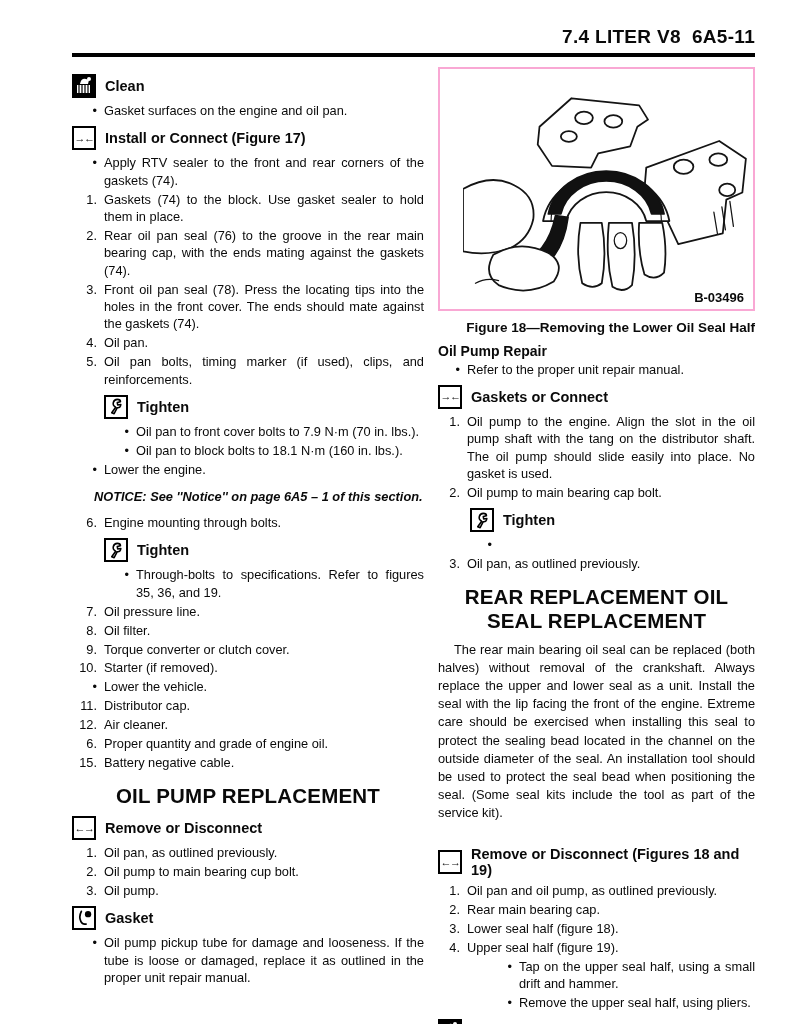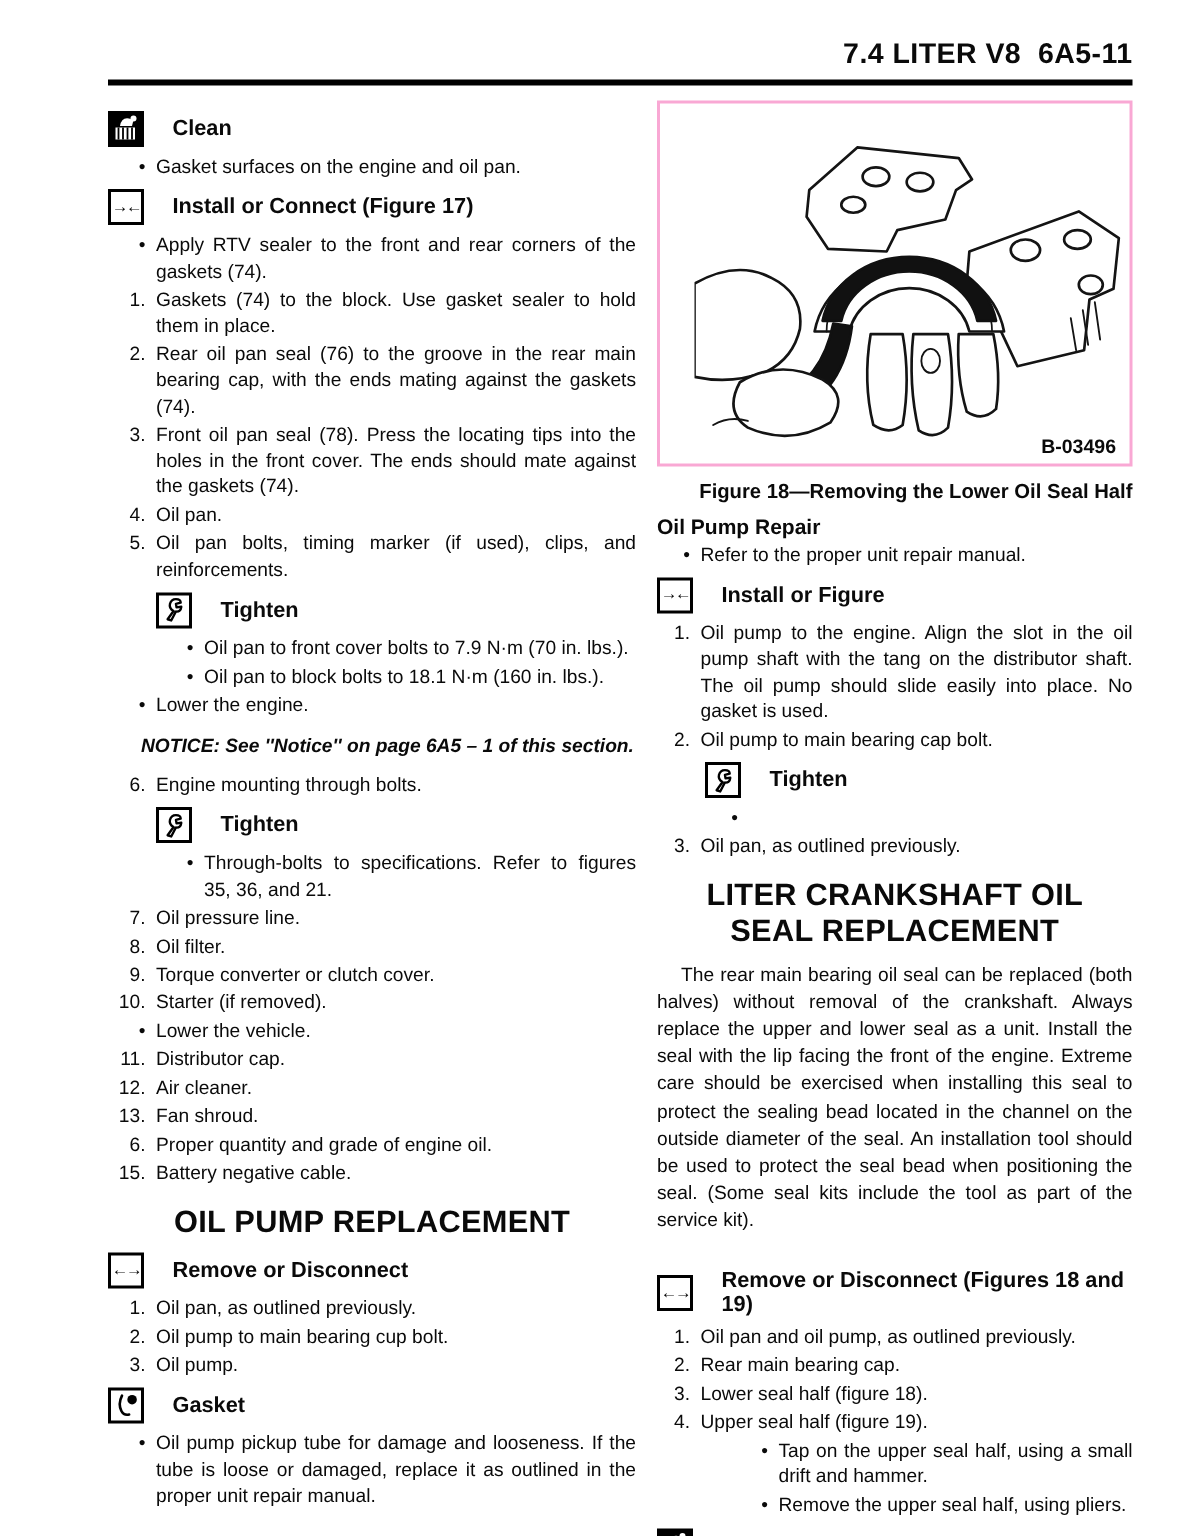--- a/index.html
+++ b/index.html
@@ -15,7 +15,7 @@
   .col-l { width:352px; }
   .col-r { width:317px; }
 
-  .sec { display:flex; align-items:center; gap:19px; margin:7px 0 4px 0; }
+  .sec { display:flex; align-items:center; gap:9px; margin:7px 0 4px 0; }
   .sec .lbl { font-weight:bold; font-size:14.5px; }
   .icon { width:24px; height:24px; flex:none; display:flex; align-items:center; justify-content:center; }
   .icon.boxed { border:2.5px solid #000; background:#fff; font-weight:bold; font-size:11px; letter-spacing:-1.5px; line-height:1; }

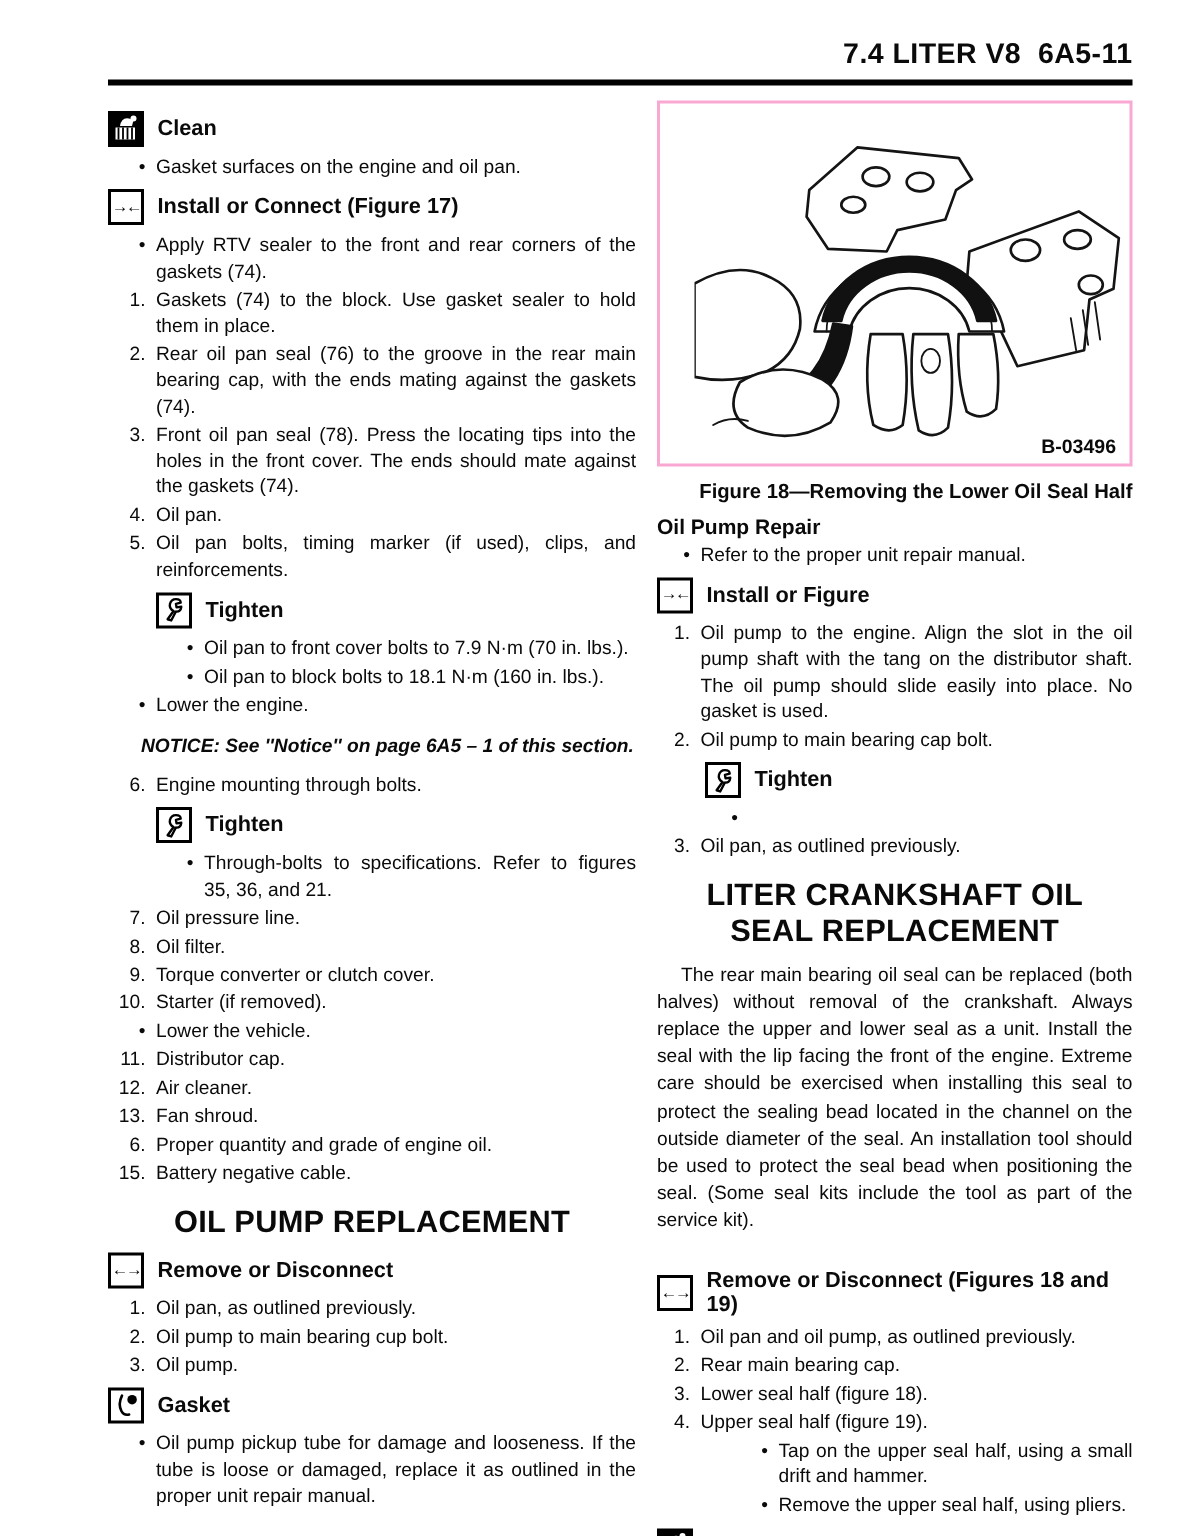--- a/index.html
+++ b/index.html
@@ -261,7 +261,7 @@
 
       <div class="sec">
         <span class="icon boxed">→←</span>
-        <span class="lbl">Install or Figure</span>
+        <span class="lbl">Gaskets or Connect</span>
       </div>
       <div class="li">
         <span class="m">1.</span>

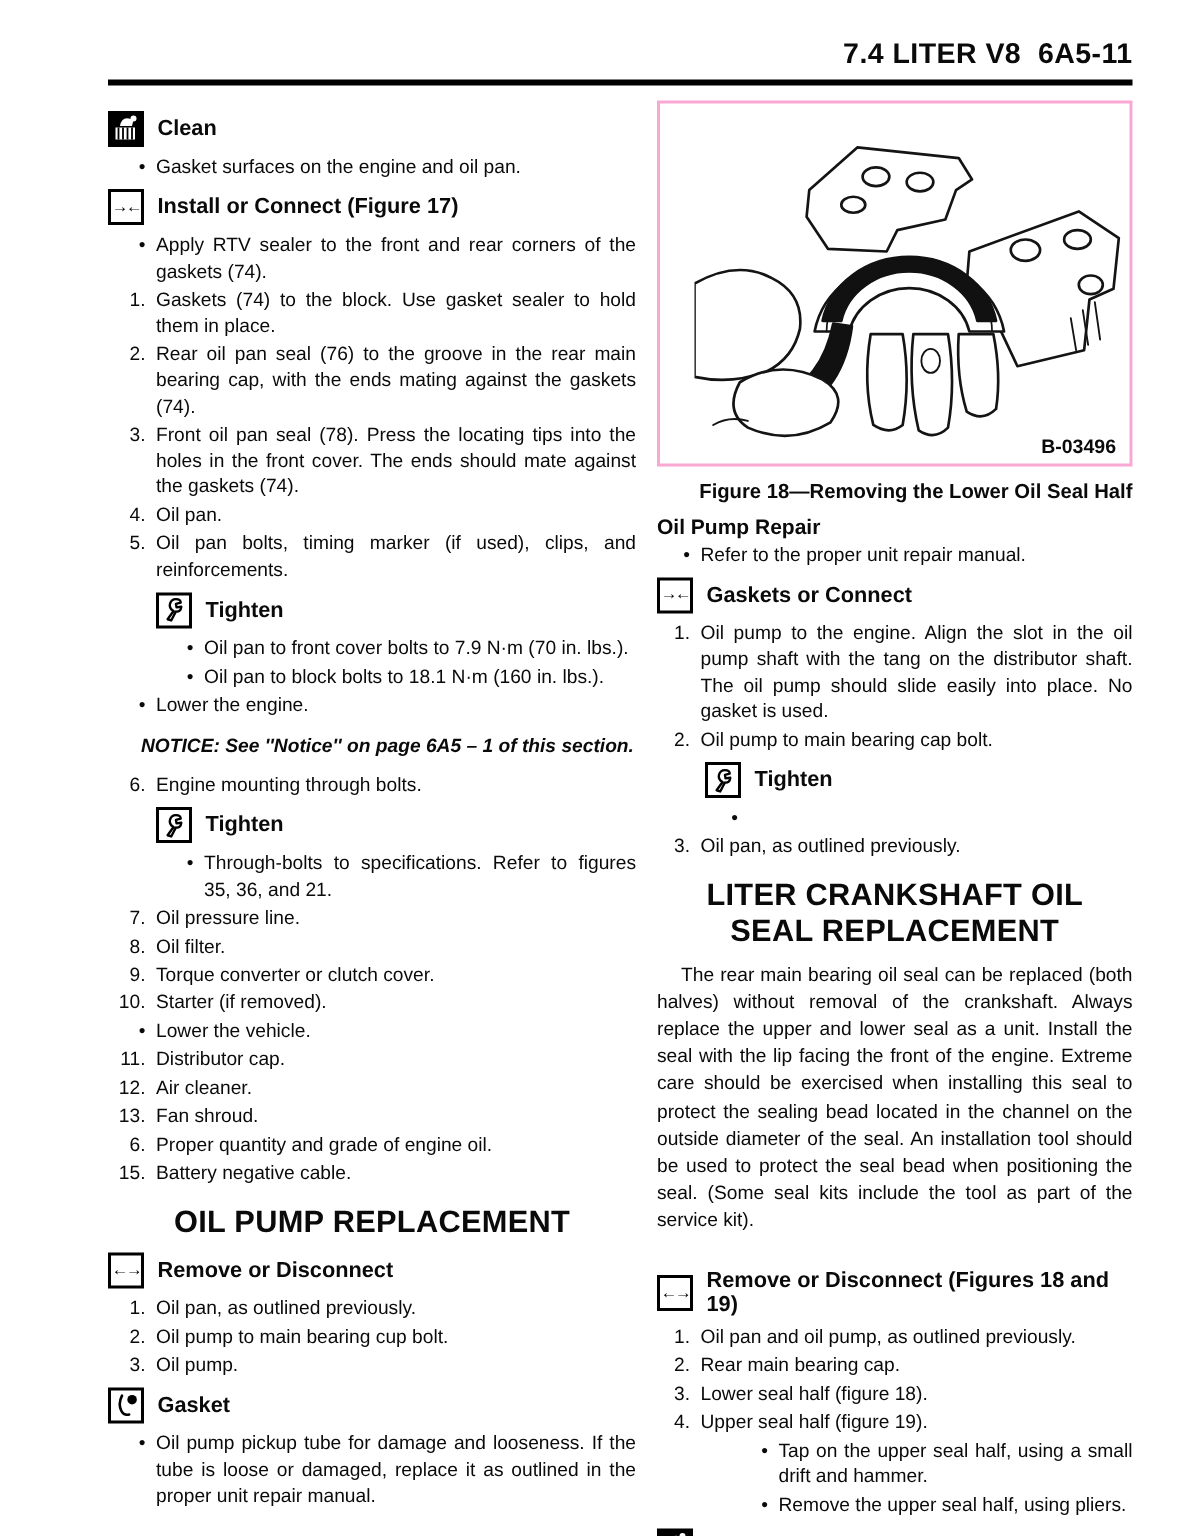--- a/index.html
+++ b/index.html
@@ -136,7 +136,7 @@
       </div>
       <div class="li nest">
         <span class="m">•</span>
-        <span class="t">Through-bolts to specifications. Refer to figures 35, 36, and 21.</span>
+        <span class="t">Through-bolts to specifications. Refer to figures 35, 36, and 19.</span>
       </div>
 
       <div class="li">

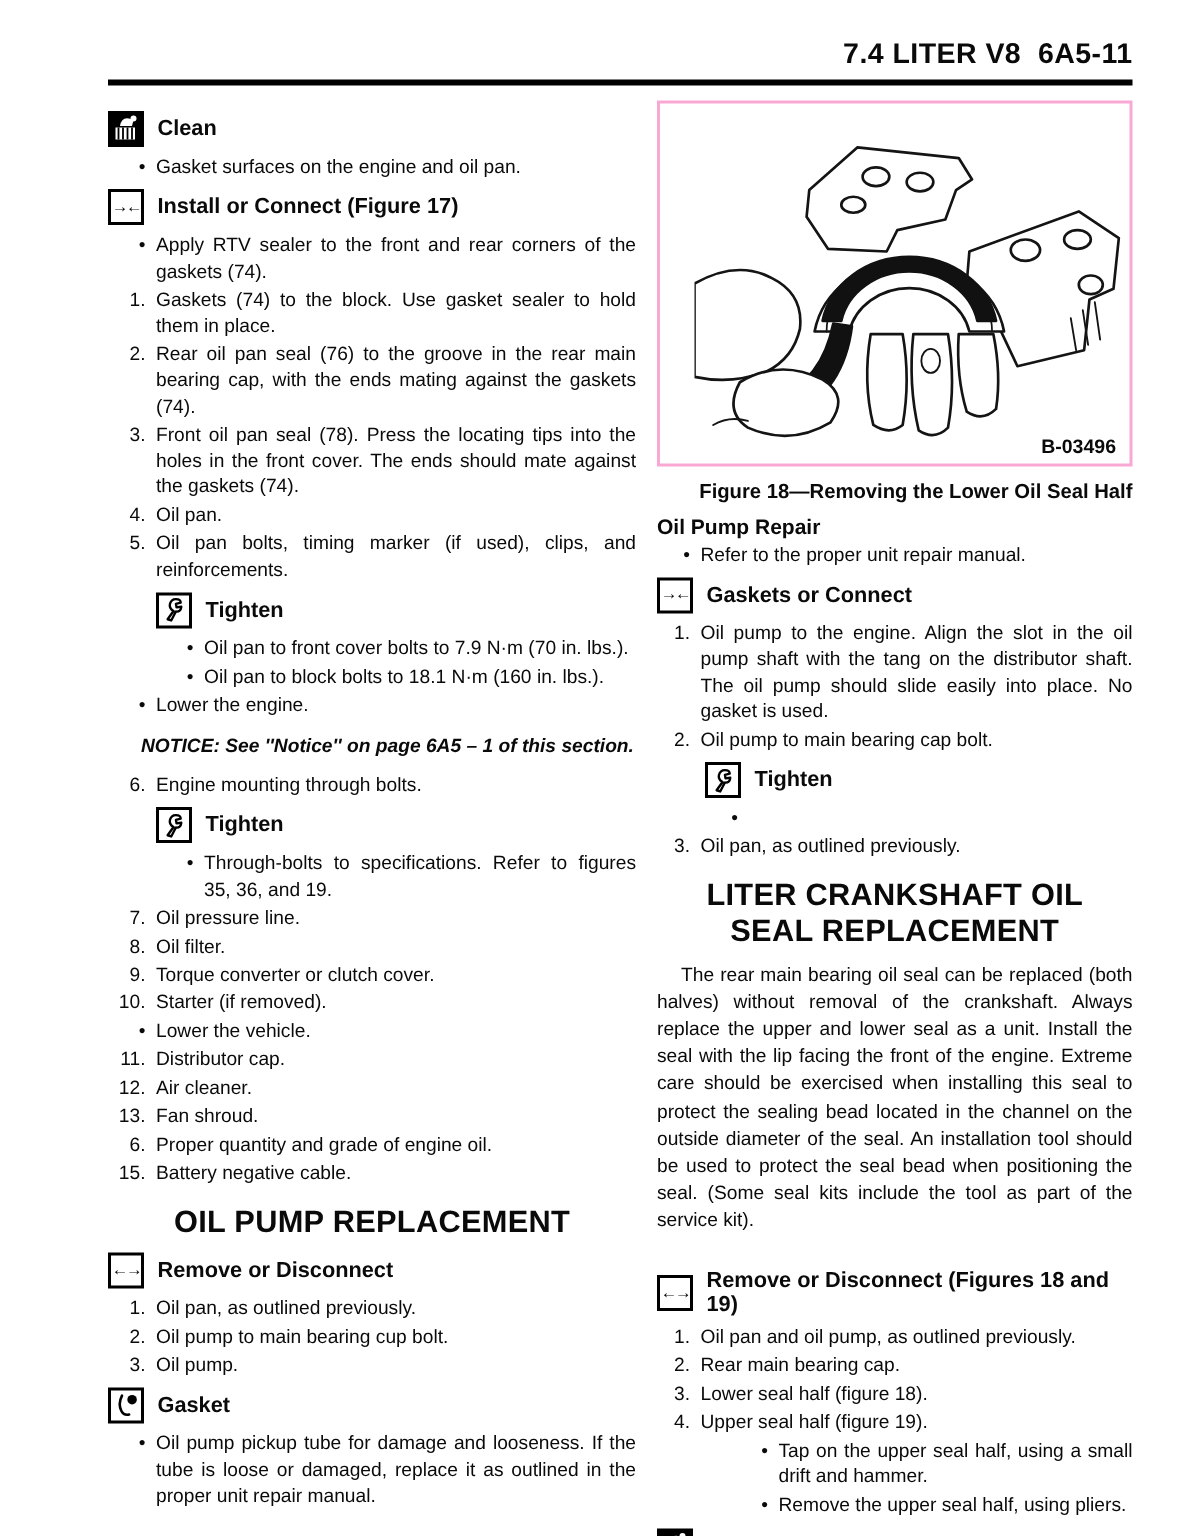--- a/index.html
+++ b/index.html
@@ -289,7 +289,7 @@
       </div>
 
       <div class="h1 two">
-        <span style="display:block">LITER CRANKSHAFT OIL</span>
+        <span style="display:block">REAR REPLACEMENT OIL</span>
         <span style="display:block">SEAL REPLACEMENT</span>
       </div>
 

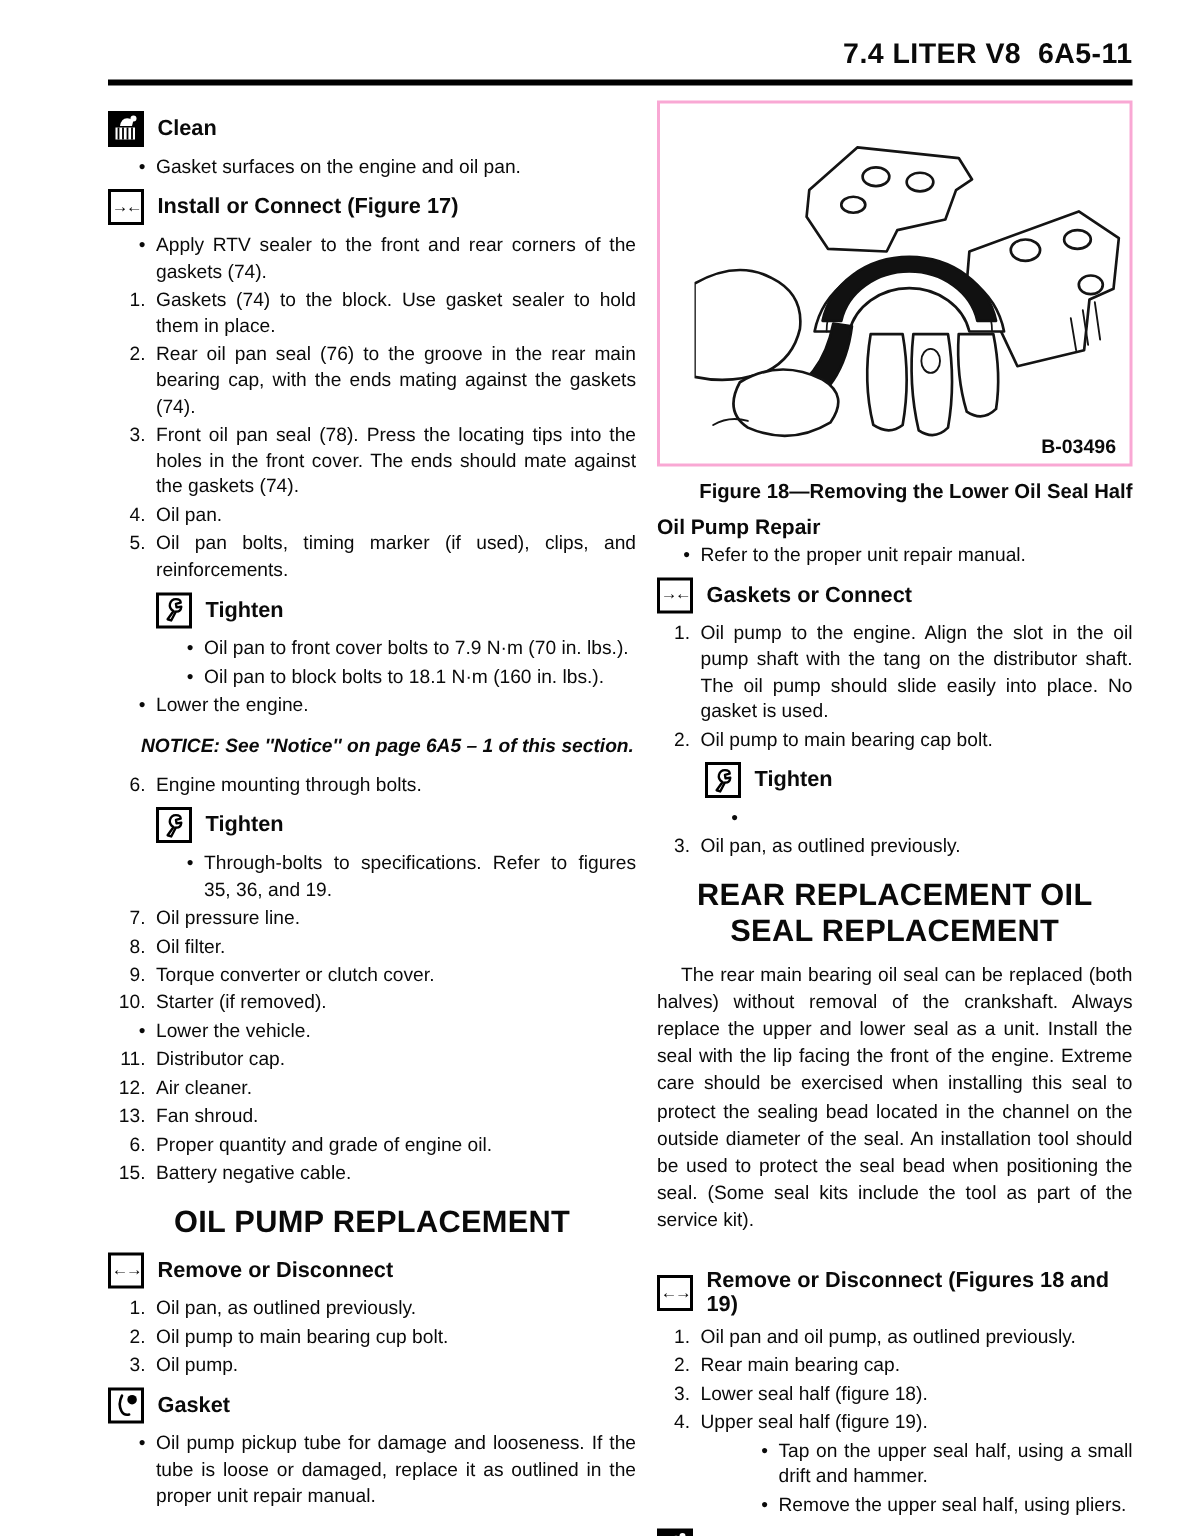--- a/index.html
+++ b/index.html
@@ -168,10 +168,6 @@
         <span class="t">Air cleaner.</span>
       </div>
       <div class="li">
-        <span class="m">13.</span>
-        <span class="t">Fan shroud.</span>
-      </div>
-      <div class="li">
         <span class="m">6.</span>
         <span class="t">Proper quantity and grade of engine oil.</span>
       </div>

